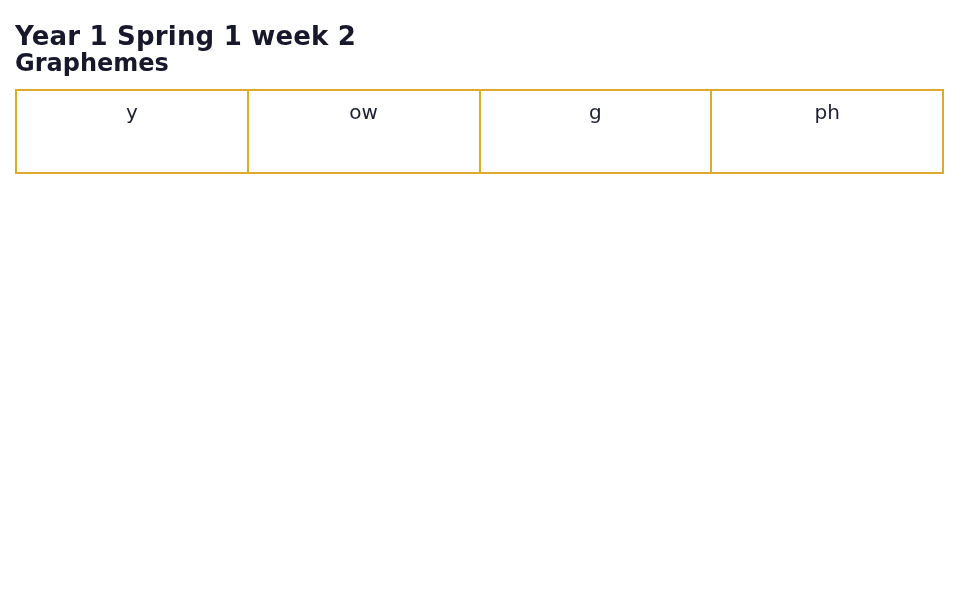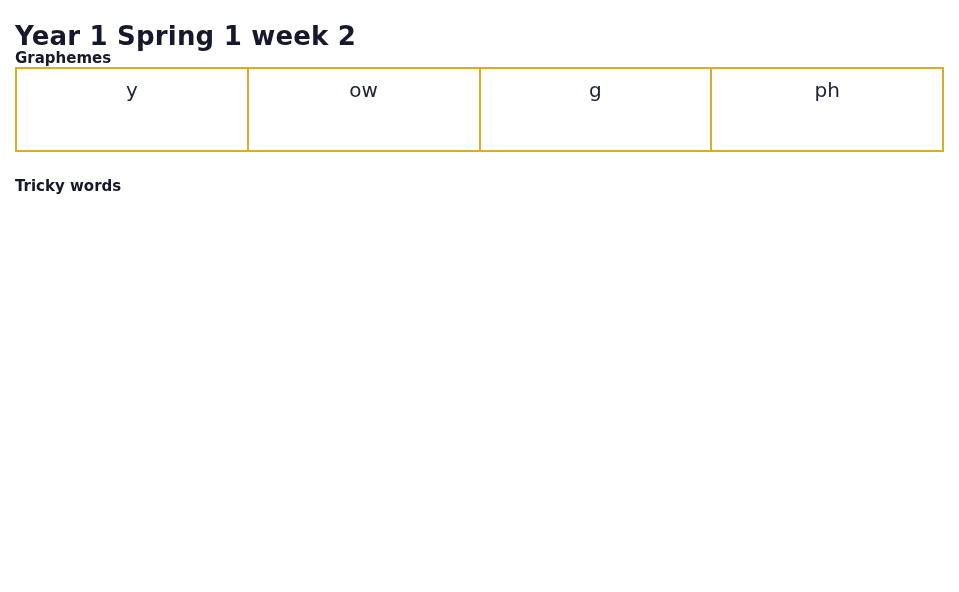--- a/index.html
+++ b/index.html
@@ -36,13 +36,13 @@
   }
 
   .section-heading {
-    font-size: 15px;
+    font-size: 24px;
     font-weight: bold;
     color: #17182b;
     margin: 0;
     line-height: 1.14;
     padding-top: 2px;
-    padding-bottom: 0;
+    padding-bottom: 12px;
   }
   .section-heading.tight {
     padding-top: 0;

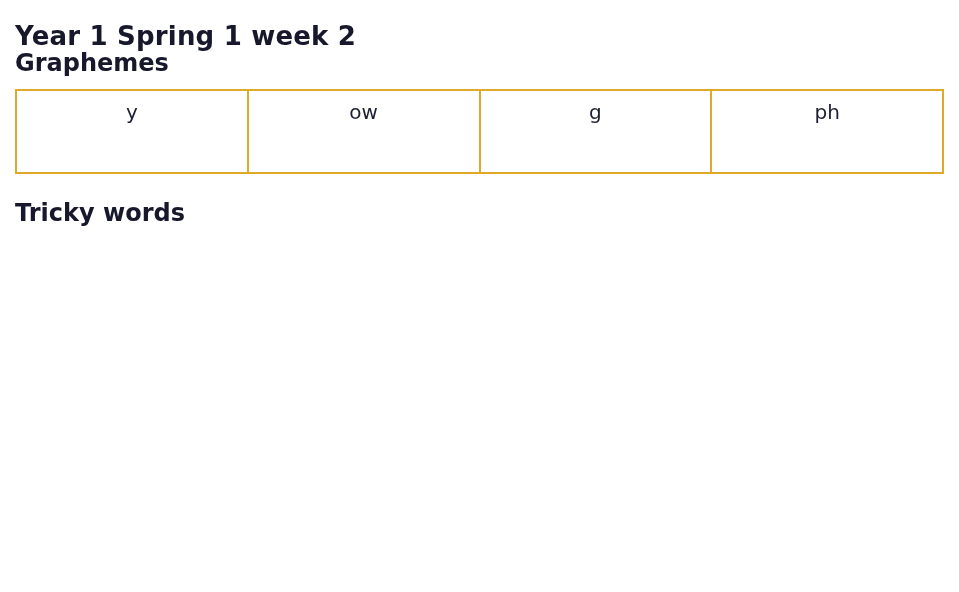--- a/index.html
+++ b/index.html
@@ -104,7 +104,6 @@
 
   <div class="spacer-xs"></div>
 
-  <h2 class="section-heading">Tricky words</h2>
 
 
 </div>

